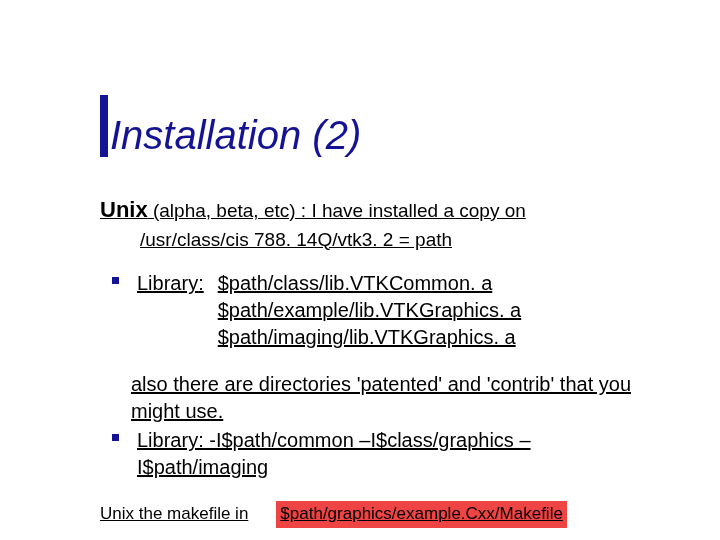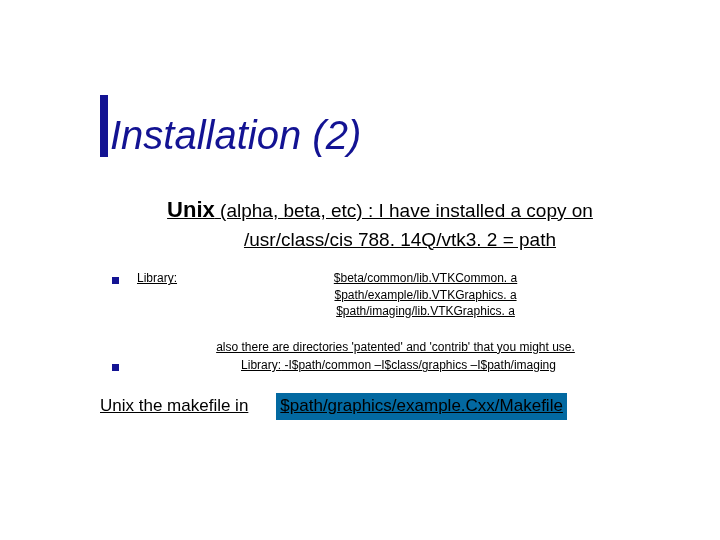--- a/index.html
+++ b/index.html
@@ -16,7 +16,6 @@
     width: 720px;
     height: 537px;
     box-sizing: border-box;
-    text-align: center;
   }
   .title-wrap {
     position: absolute;

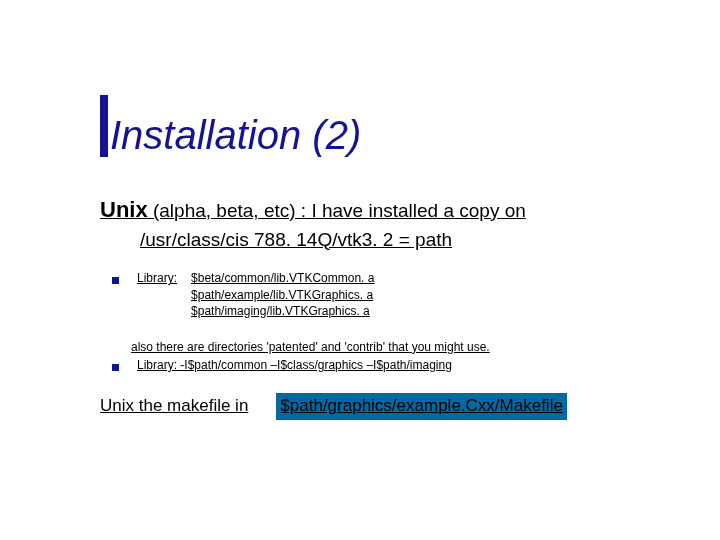--- a/index.html
+++ b/index.html
@@ -78,7 +78,7 @@
   }
   .bcontent {
     flex: 1;
-    font-size: 12px;
+    font-size: 20px;
   }
   .u {
     text-decoration: underline;

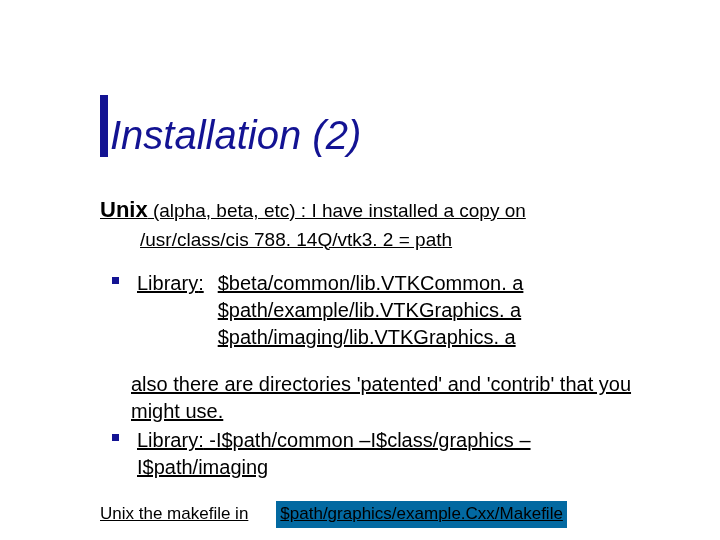--- a/index.html
+++ b/index.html
@@ -138,7 +138,7 @@
         <div class="bcontent">
           <div class="libgrid">
             <span class="liblabel"><span class="u">Library</span><span>: </span></span>
-            <span class="libval">$beta/common/lib.VTKCommon. a</span>
+            <span class="libval">$path/class/lib.VTKCommon. a</span>
             <span class="liblabel"></span>
             <span class="libval">$path/example/lib.VTKGraphics. a</span>
             <span class="liblabel"></span>

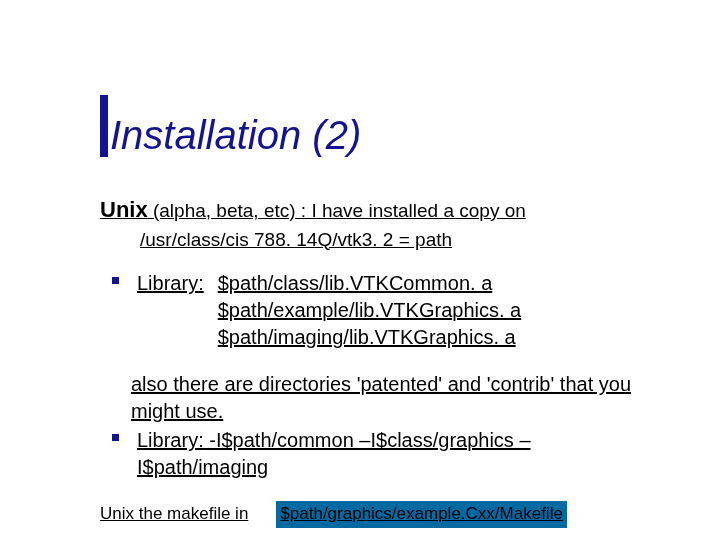--- a/index.html
+++ b/index.html
@@ -109,7 +109,7 @@
     margin-right: 28px;
   }
   .highlight {
-    background: #0369a1;
+    background: #ef4444;
     padding: 2px 4px;
     font-size: 17px;
   }

